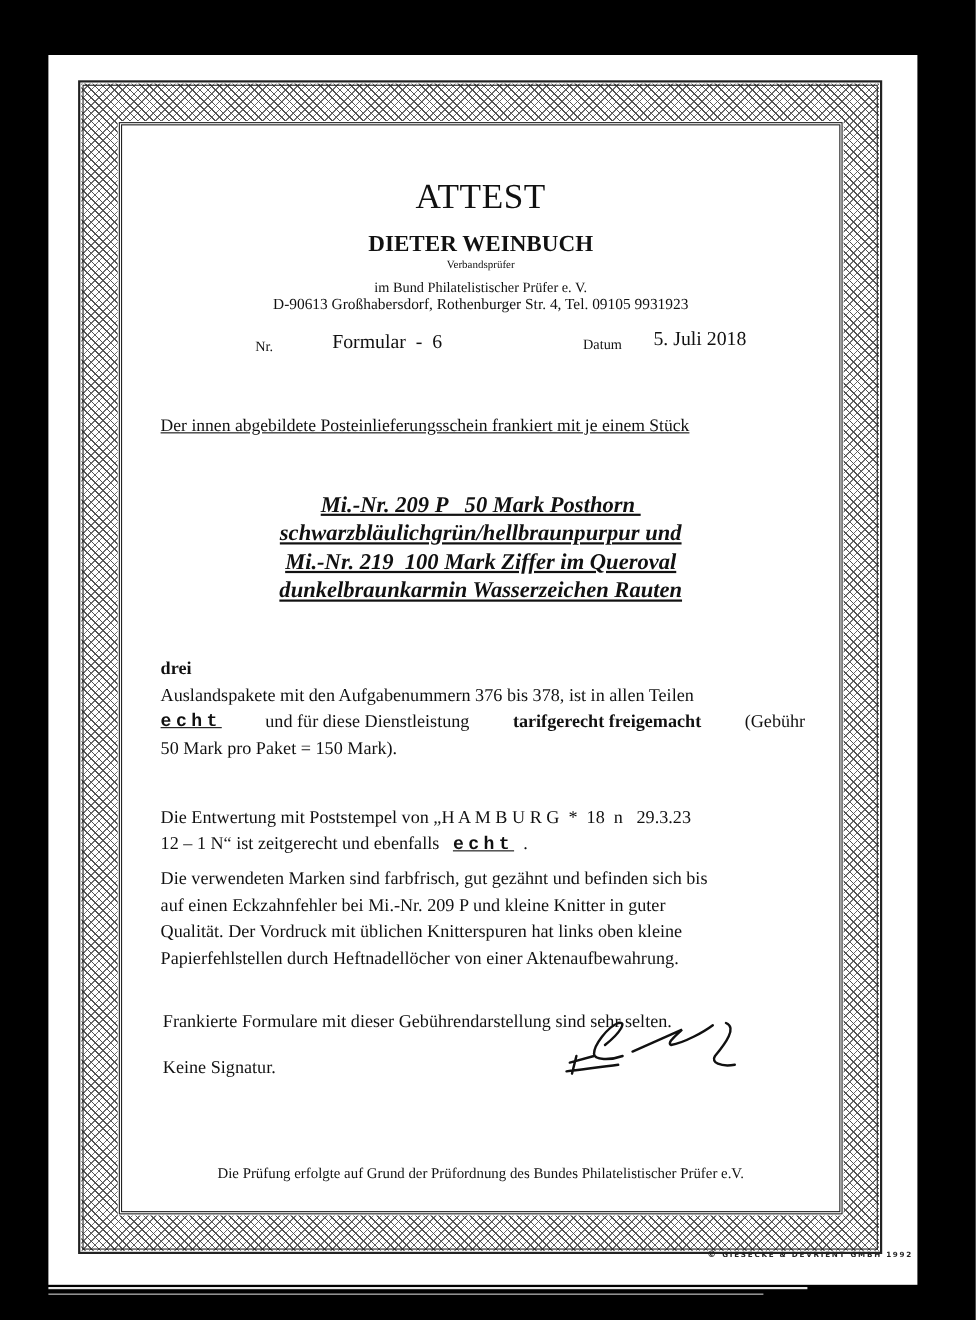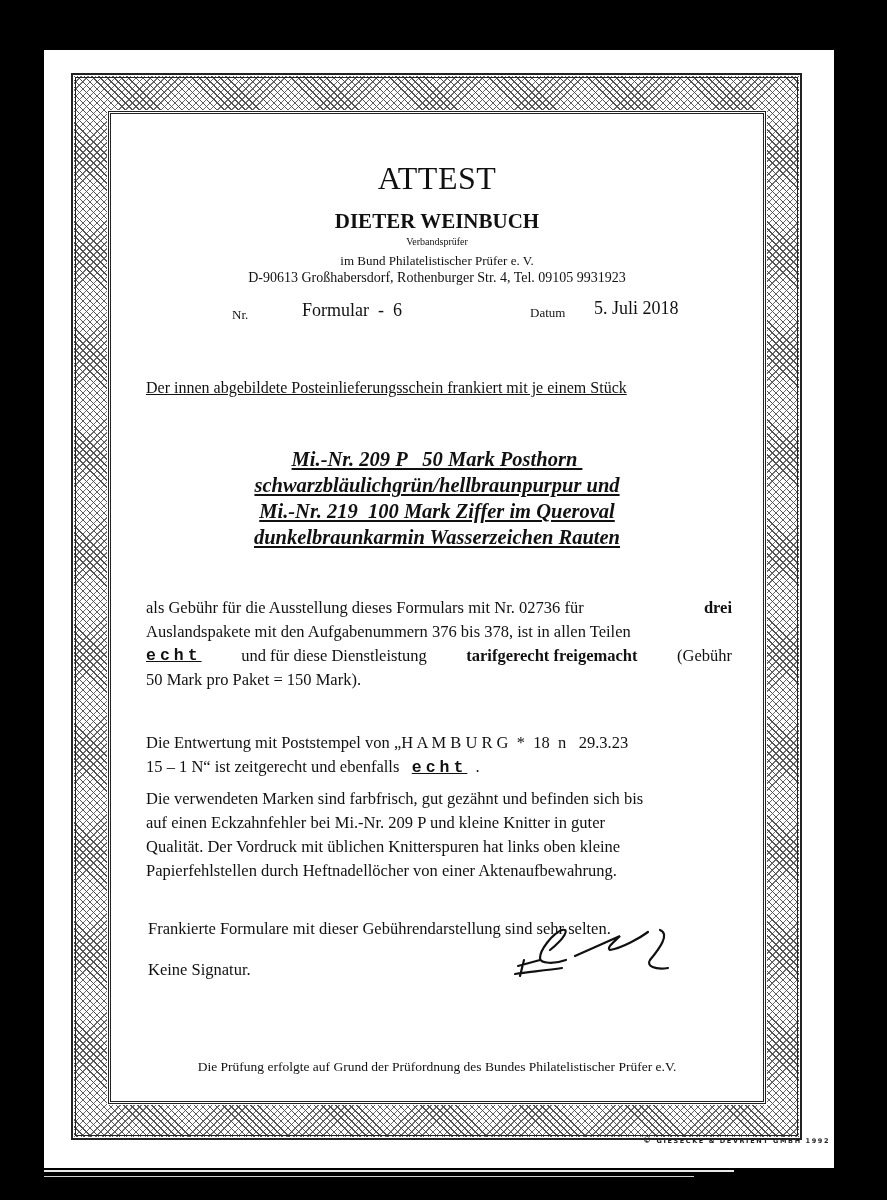--- a/index.html
+++ b/index.html
@@ -111,7 +111,6 @@
 
   <div class="para p1">
     <span class="justify-line">
-      <span>als Gebühr für die Ausstellung dieses Formulars mit Nr. 02736 für</span>
       <span class="b">drei</span>
     </span>
     <span class="line">Auslandspakete mit den Aufgabenummern 376 bis 378, ist in allen Teilen</span>

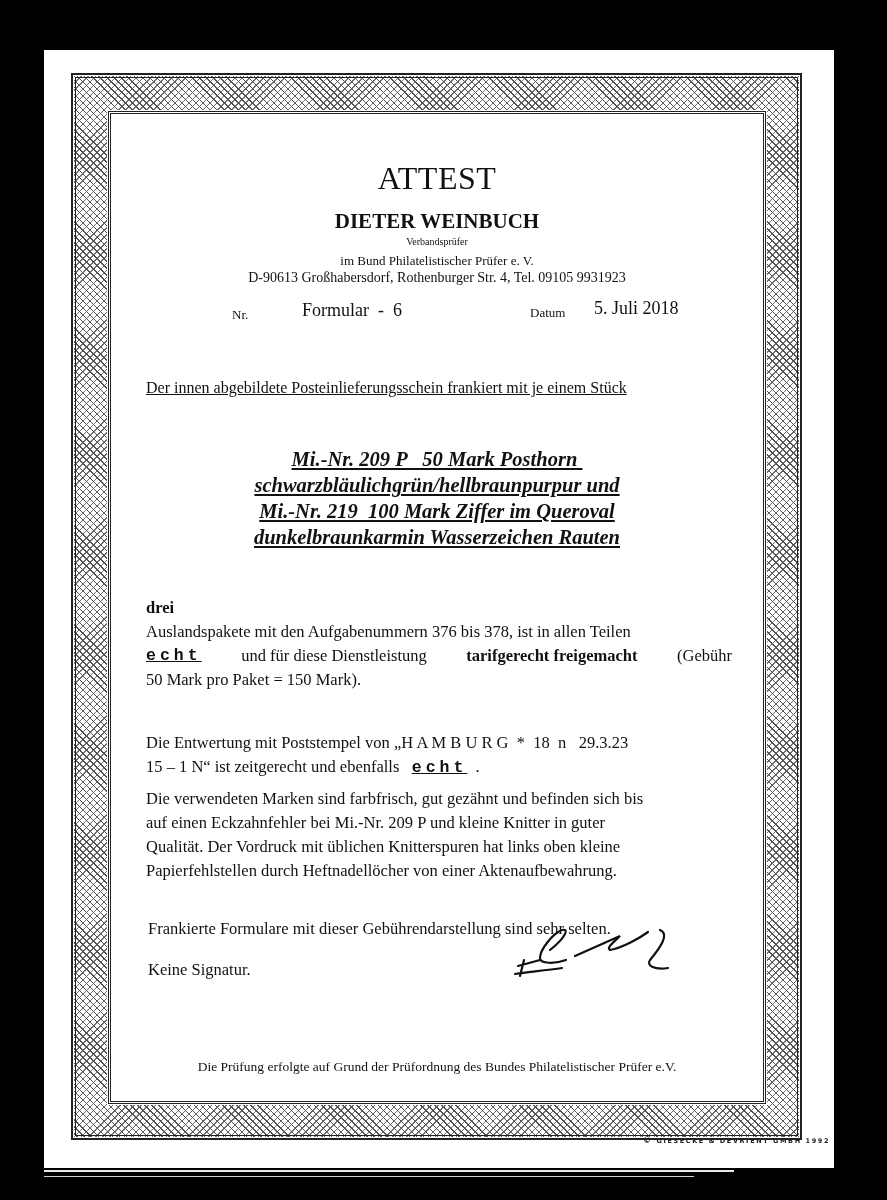--- a/index.html
+++ b/index.html
@@ -126,7 +126,7 @@
   <div class="para p2">
     <span class="line" style="white-space:pre;">Die Entwertung mit Poststempel von „H A M B U R G  *  18  n   29.3.23</span>
     <span class="line">
-      <span>15 – 1 N“ ist zeitgerecht und ebenfalls</span>
+      <span>12 – 1 N“ ist zeitgerecht und ebenfalls</span>
       &nbsp;&nbsp;<span class="echt">echt</span>
       &nbsp;<span>.</span>
     </span>

